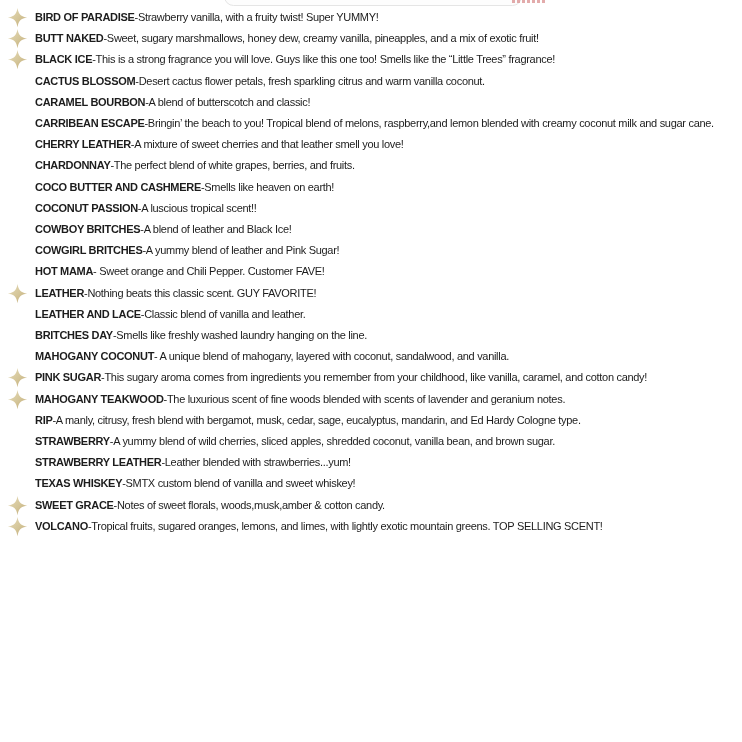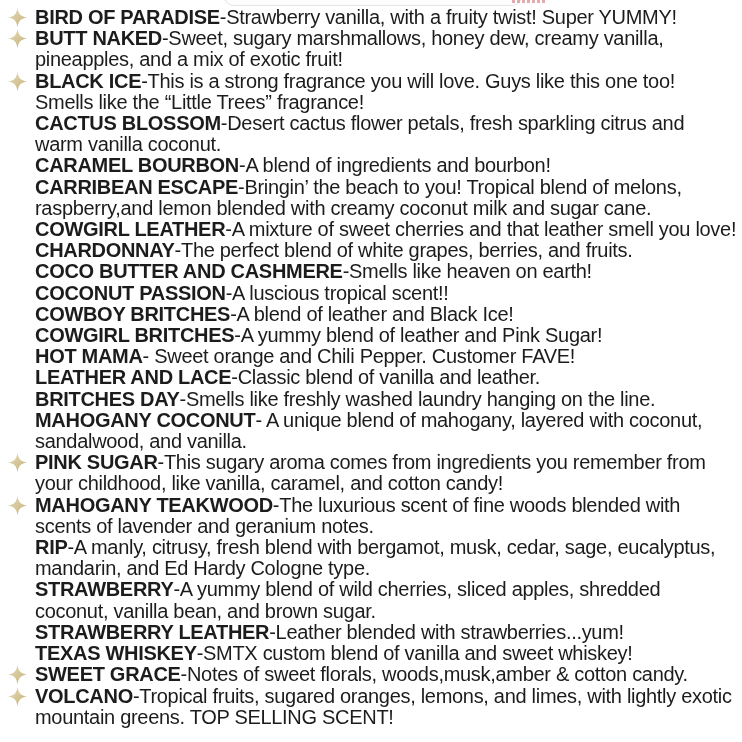--- a/index.html
+++ b/index.html
@@ -38,7 +38,7 @@
     left: 35px;
     width: 702px;
     color: #1c1c1c;
-    font-size: 20px;
+    font-size: 11px;
     line-height: 21.2px;
     letter-spacing: -0.3px;
   }

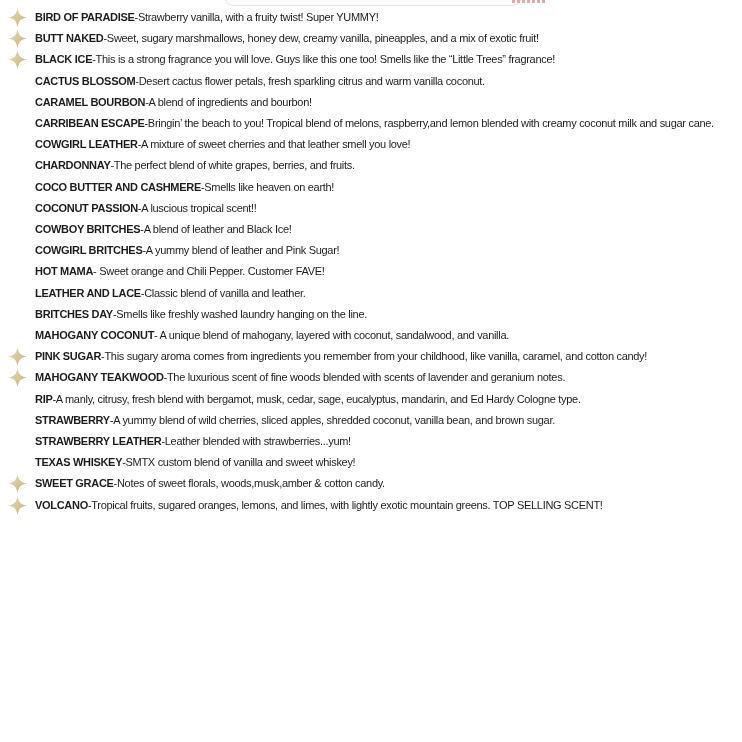--- a/index.html
+++ b/index.html
@@ -115,7 +115,7 @@
 
   <div class="scent-item">
     
-    <span class="scent-text"><span class="scent-name">CARAMEL BOURBON</span><span class="scent-desc">-A blend of ingredients and bourbon!</span></span>
+    <span class="scent-text"><span class="scent-name">CARAMEL BOURBON</span><span class="scent-desc">-A blend of butterscotch and classic!</span></span>
   </div>
 
   <div class="scent-item">

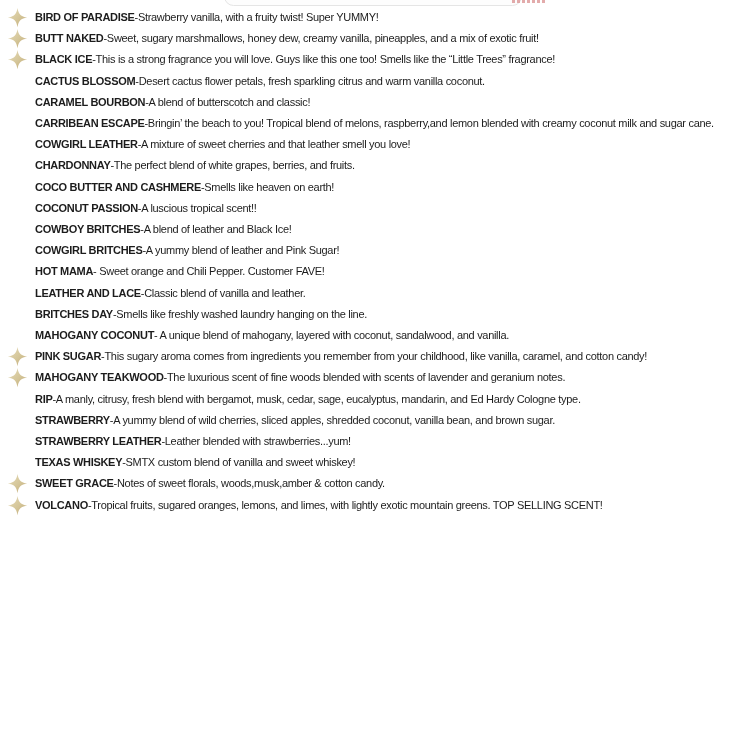--- a/index.html
+++ b/index.html
@@ -125,7 +125,7 @@
 
   <div class="scent-item">
     
-    <span class="scent-text"><span class="scent-name">COWGIRL LEATHER</span><span class="scent-desc">-A mixture of sweet cherries and that leather smell you love!</span></span>
+    <span class="scent-text"><span class="scent-name">CHERRY LEATHER</span><span class="scent-desc">-A mixture of sweet cherries and that leather smell you love!</span></span>
   </div>
 
   <div class="scent-item">

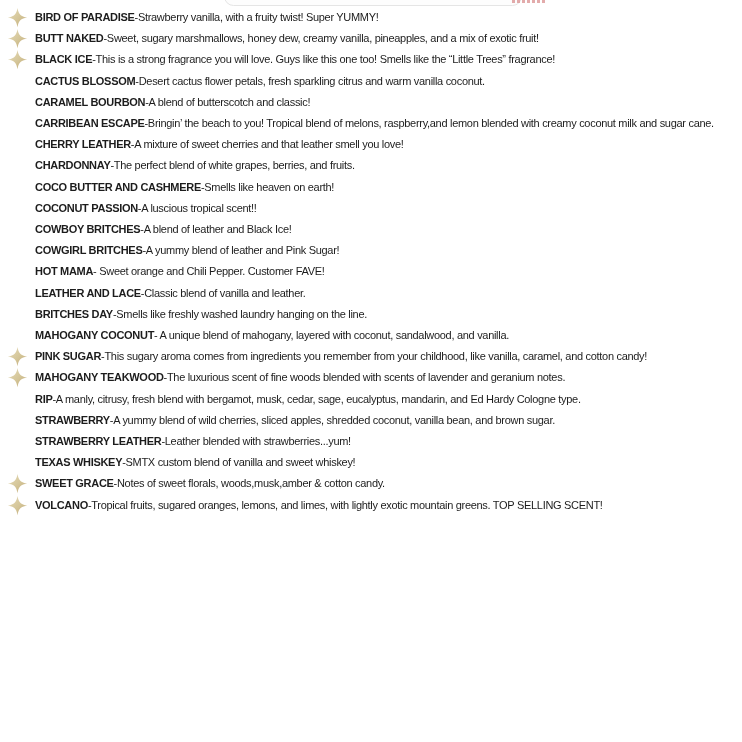--- a/index.html
+++ b/index.html
@@ -158,6 +158,21 @@
     <span class="scent-text"><span class="scent-name">HOT MAMA</span><span class="scent-desc">- Sweet orange and Chili Pepper. Customer FAVE!</span></span>
   </div>
 
+  <div class="scent-item">
+    <span class="sparkle">
+      <svg viewBox="0 0 24 24" aria-hidden="true">
+        <defs>
+          <linearGradient id="sparkleGold" x1="0" y1="0" x2="1" y2="1">
+            <stop offset="0" stop-color="#e6dcba"></stop>
+            <stop offset="0.55" stop-color="#d4c598"></stop>
+            <stop offset="1" stop-color="#bda570"></stop>
+          </linearGradient>
+        </defs>
+        <path d="M12 1 C13.2 8.2 15.8 10.8 23 12 C15.8 13.2 13.2 15.8 12 23 C10.8 15.8 8.2 13.2 1 12 C8.2 10.8 10.8 8.2 12 1 Z" fill="url(#sparkleGold)"></path>
+      </svg>
+    </span>
+    <span class="scent-text"><span class="scent-name">LEATHER</span><span class="scent-desc">-Nothing beats this classic scent. GUY FAVORITE!</span></span>
+  </div>
 
   <div class="scent-item">
     

